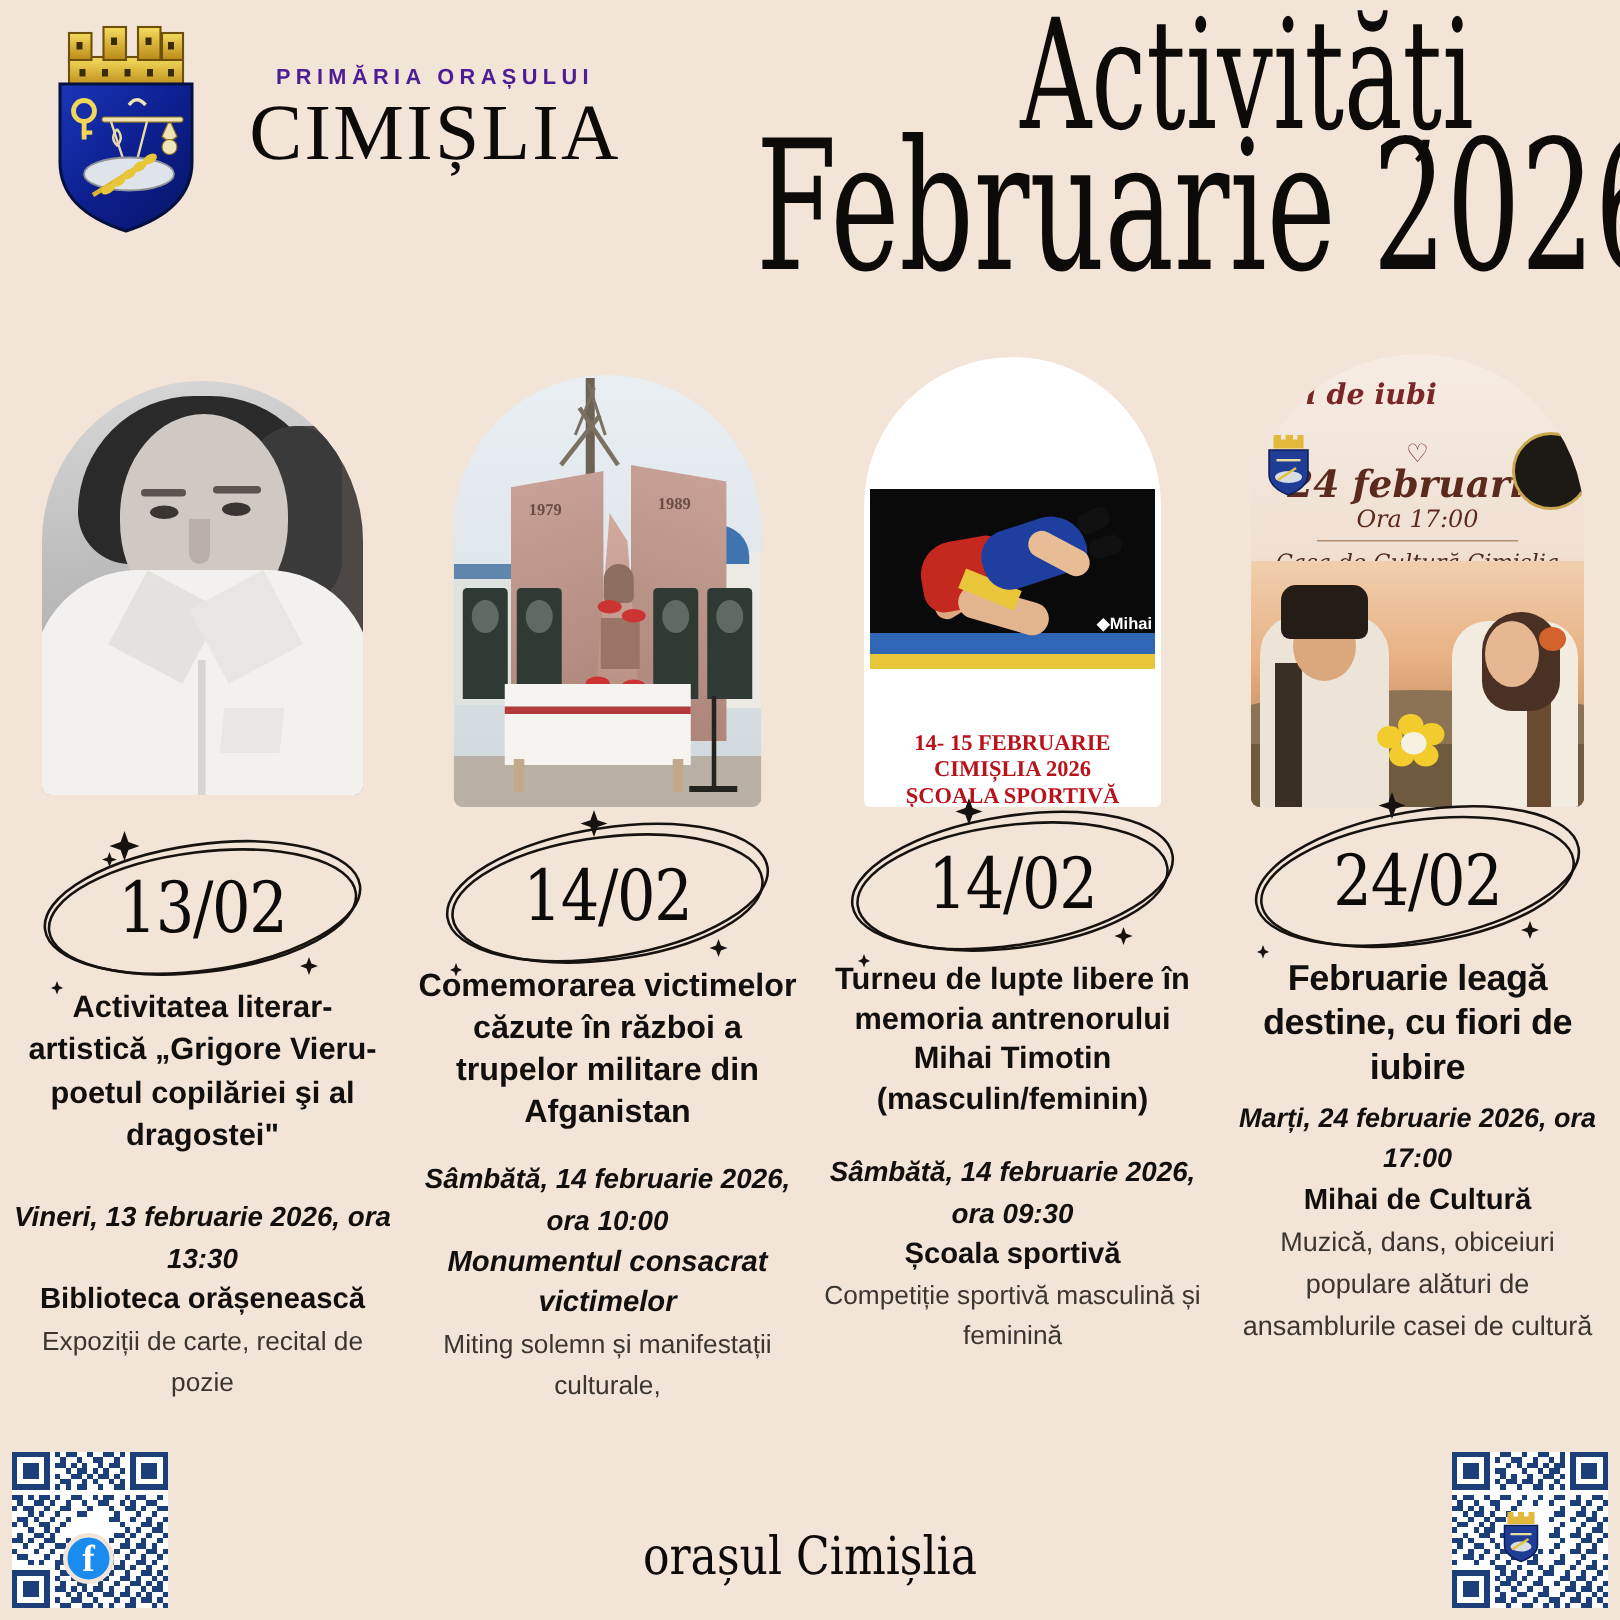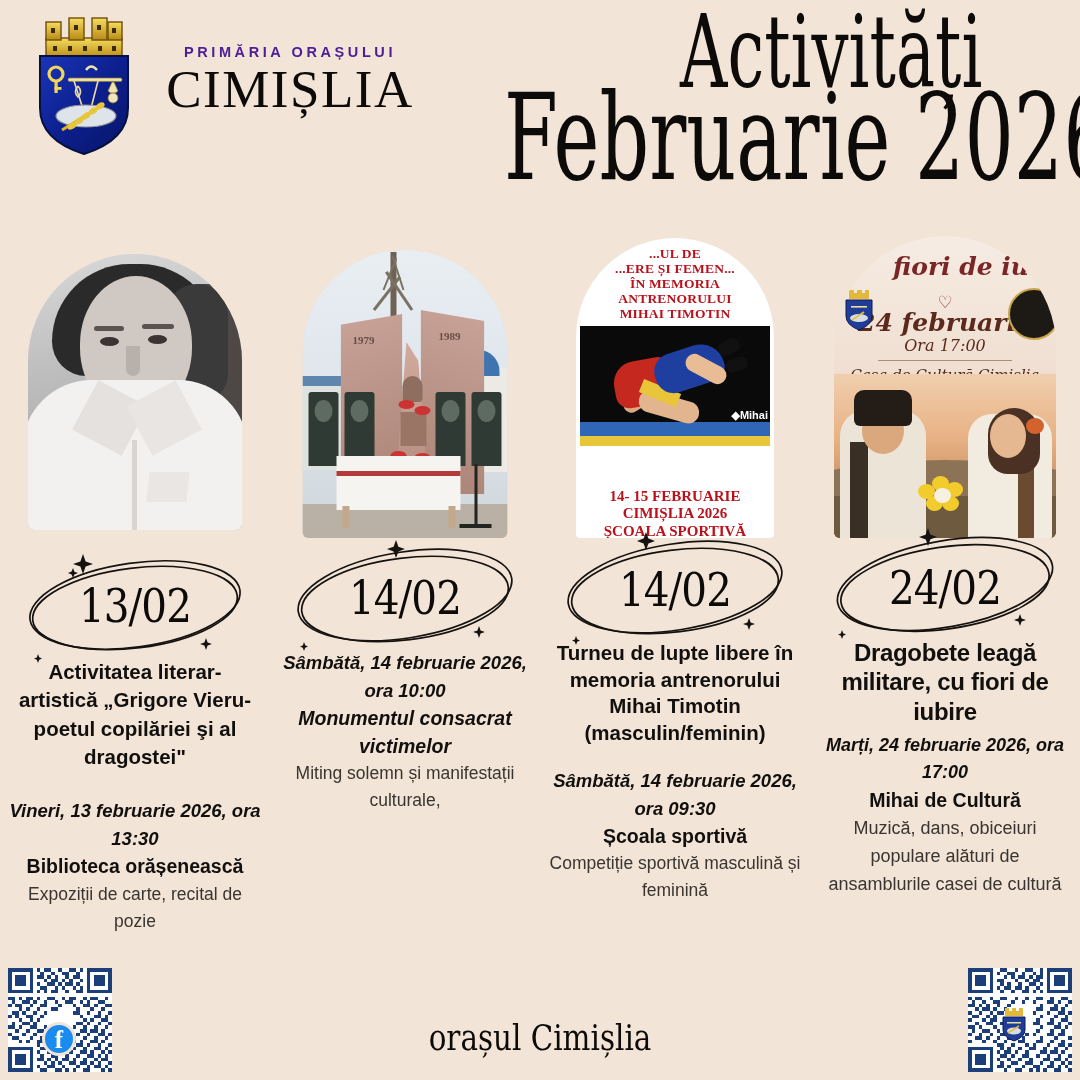--- a/index.html
+++ b/index.html
@@ -429,13 +429,6 @@
     <div class="photo photo-3">
       <div class="photo-inner">
         <div class="p3-bg"></div>
-        <div class="p3-top">
-          <div>...UL DE</div>
-          <div>...ERE ȘI FEMEN...</div>
-          <div>ÎN MEMORIA</div>
-          <div>ANTRENORULUI</div>
-          <div>MIHAI TIMOTIN</div>
-        </div>
         <div class="p3-photo">
           <div class="p3-mat"></div>
           <div class="p3-skin-3"></div>

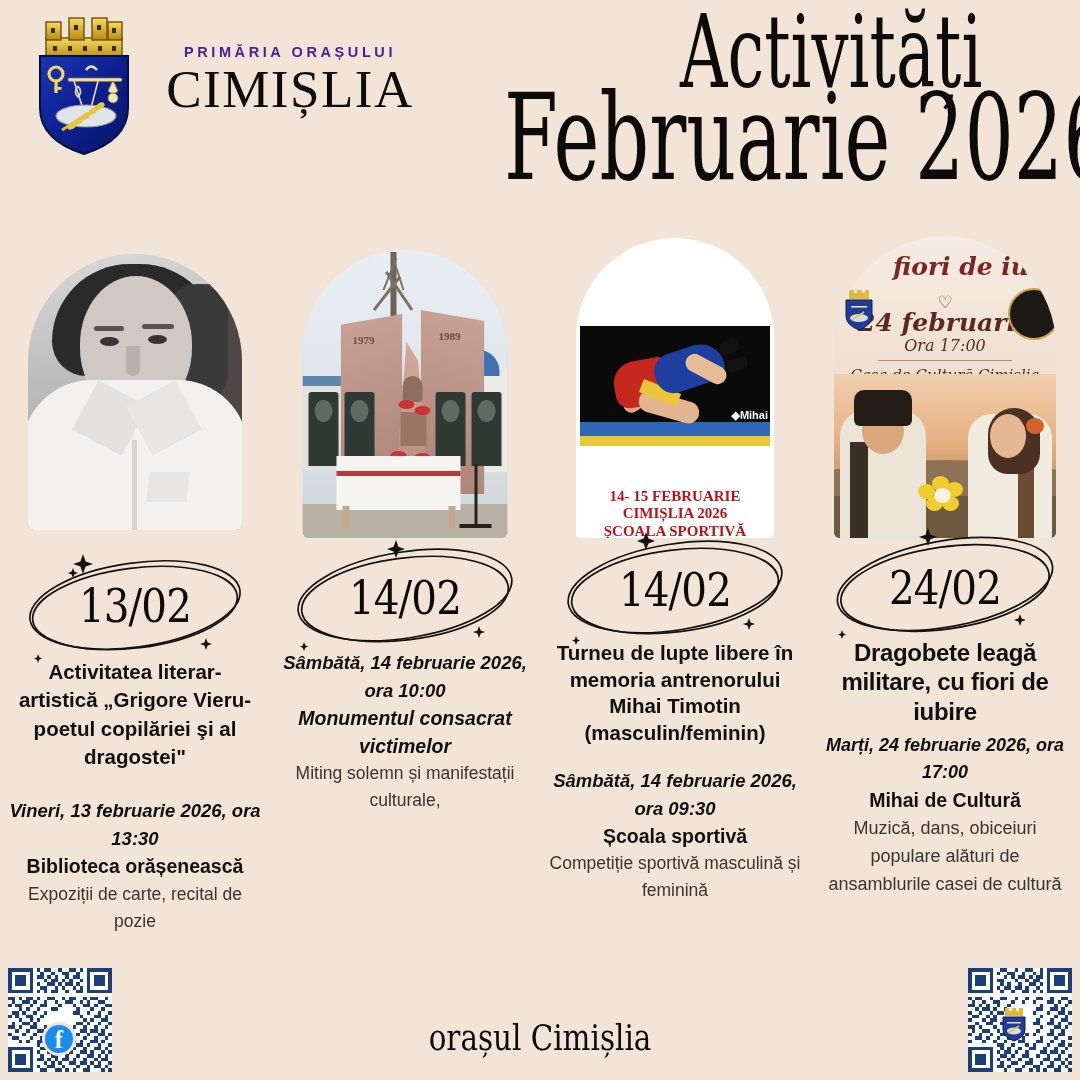--- a/index.html
+++ b/index.html
@@ -129,8 +129,8 @@
 
   
   .p4-bg { position:absolute; inset:0; background:linear-gradient(180deg,#f6ece3 0%,#f0dfd2 44%,#e6cdba 62%,#b98f6e 100%); }
-  .p4-script { position:absolute; left:0; top:16px; width:100%; text-align:right;
-      font-family:"DejaVu Serif",serif; font-style:italic; font-weight:700; font-size:25px; color:#7a2626; white-space:nowrap; }
+  .p4-script { position:absolute; left:0; top:16px; width:100%; text-align:left;
+      font-family:"DejaVu Serif",serif; font-style:italic; font-weight:700; font-size:19px; color:#7a2626; white-space:nowrap; }
   .p4-heart { position:absolute; left:0; top:56px; width:100%; text-align:center; font-size:17px; color:#8c3c3c; }
   .p4-date { position:absolute; left:0; top:72px; width:100%; text-align:center;
       font-family:"DejaVu Serif",serif; font-style:italic; font-weight:700; font-size:25px; color:#5c2a1c; white-space:nowrap; }

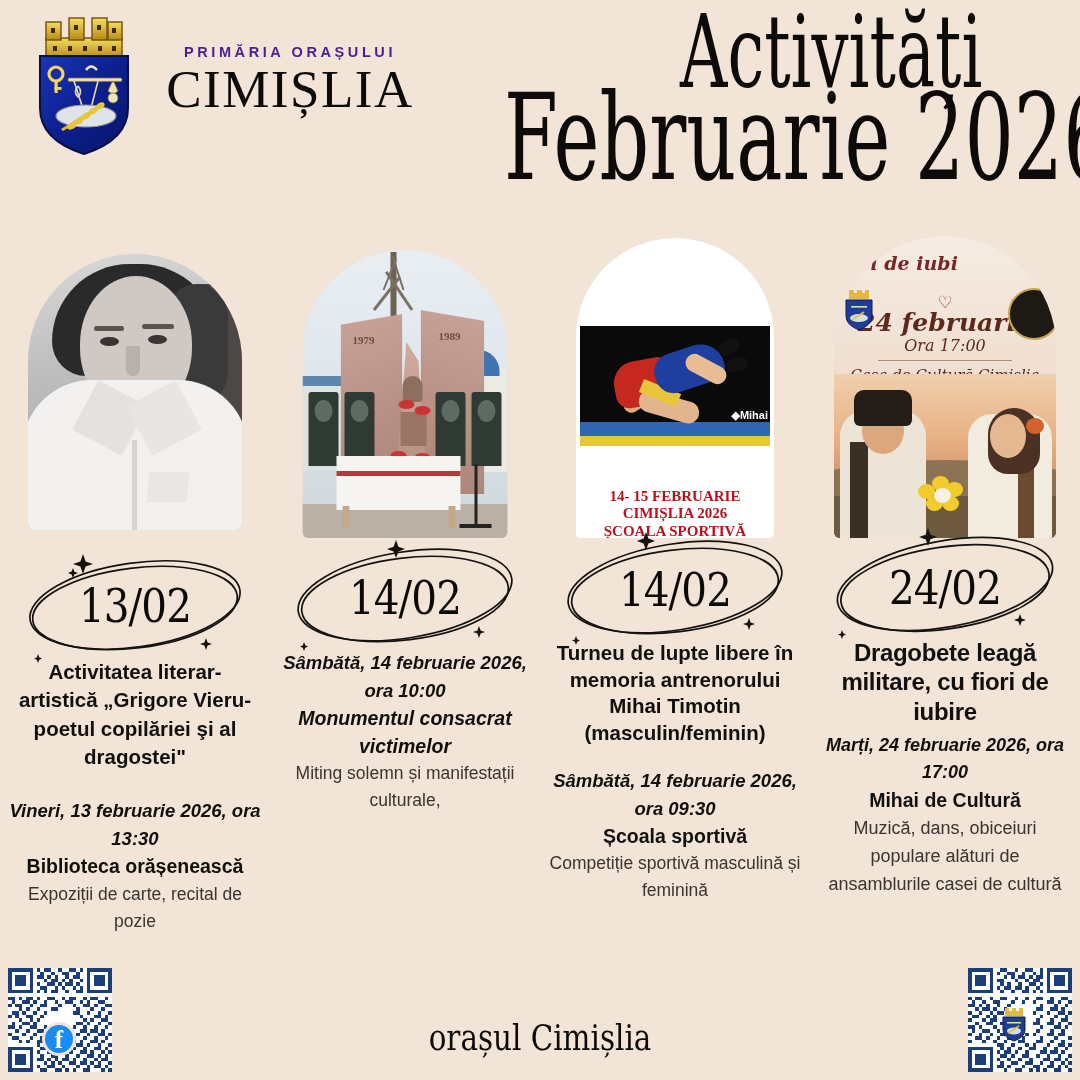--- a/index.html
+++ b/index.html
@@ -419,6 +419,7 @@
     </div>
 
     <div class="ctext ctext-2">
+      <div class="c-head c-head-2">Comemorarea victimelor căzute în război a trupelor militare din Afganistan</div>
       <div class="c-when c-when-2">Sâmbătă, 14 februarie 2026, ora 10:00</div>
       <div class="c-place c-place-italic">Monumentul consacrat victimelor</div>
       <div class="c-desc">Miting solemn și manifestații culturale,</div>

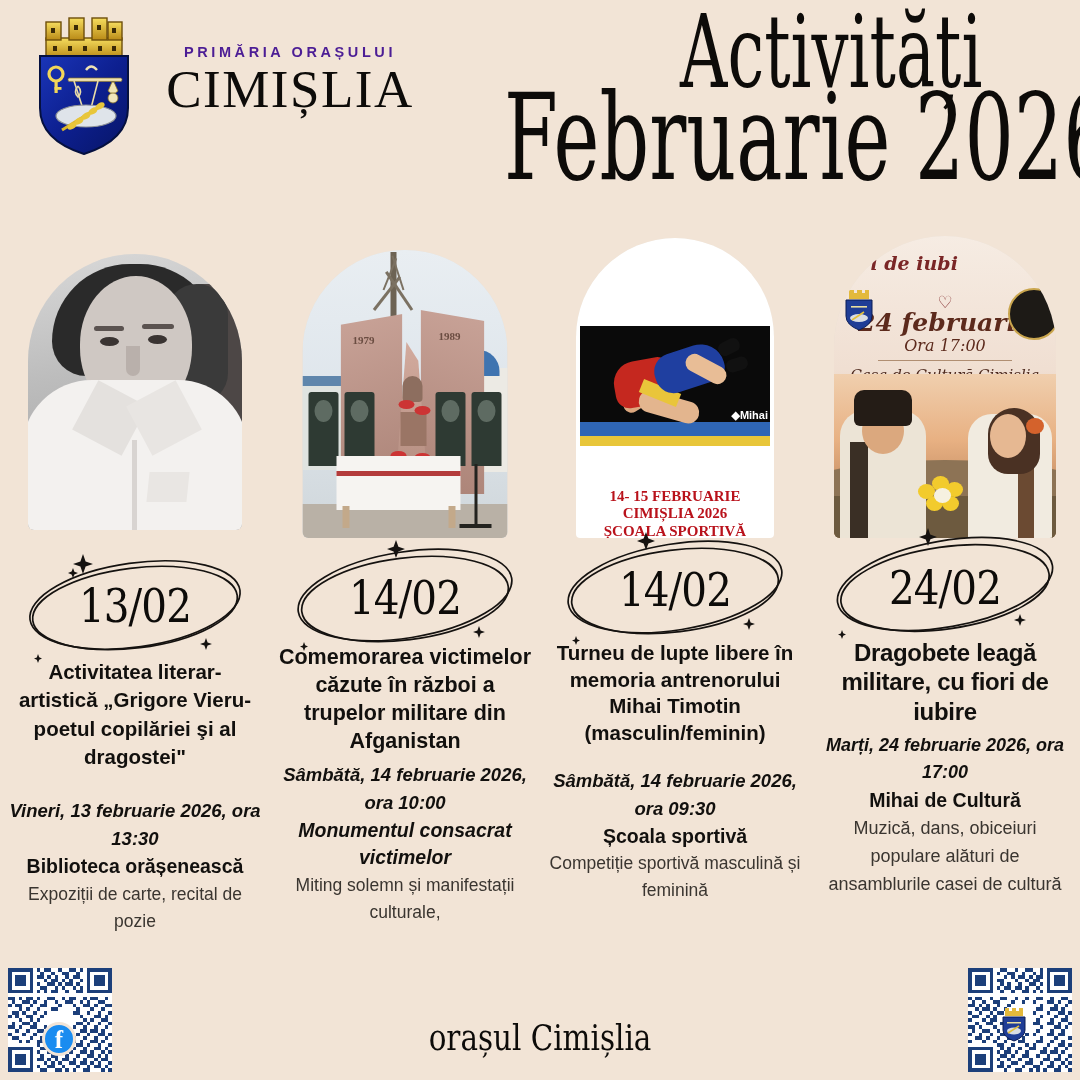--- a/index.html
+++ b/index.html
@@ -538,7 +538,7 @@
     </div>
 
     <div class="ctext ctext-4">
-      <div class="c-head c-head-4">Dragobete leagă militare, cu fiori de iubire</div>
+      <div class="c-head c-head-4">Februarie leagă destine, cu fiori de iubire</div>
       <div class="c-when c-when-4">Marți, 24 februarie 2026, ora 17:00</div>
       <div class="c-place">Mihai de Cultură</div>
       <div class="c-desc c-desc-4">Muzică, dans, obiceiuri populare alături de ansamblurile casei de cultură</div>

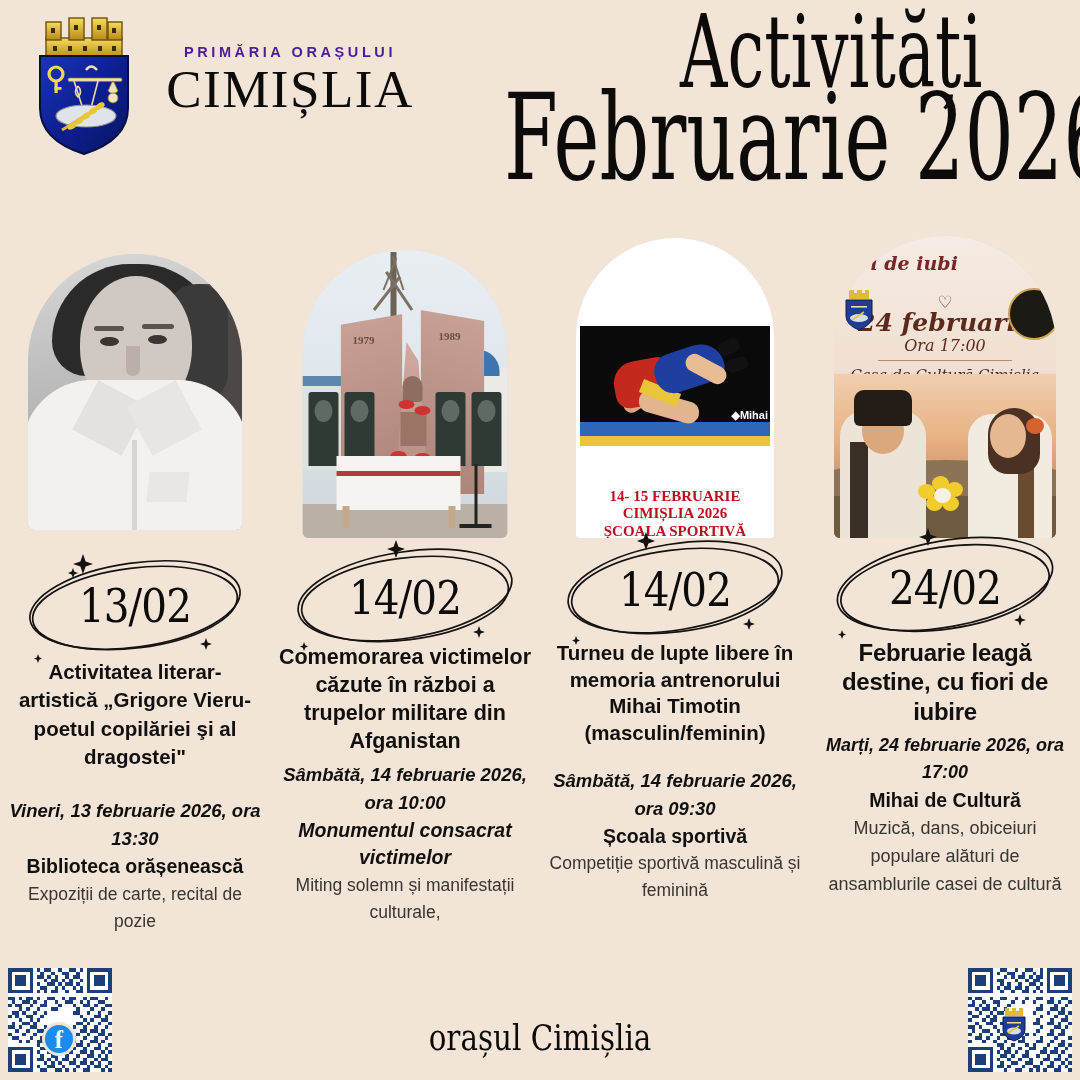--- a/index.html
+++ b/index.html
@@ -195,7 +195,7 @@
     font-size:18.5px; line-height:1.52;
   }
   .c-when-1 { margin-top:26px; }
-  .c-when-2 { margin-top:5px; }
+  .c-when-2 { margin-top:16px; }
   .c-when-3 { margin-top:20px; }
   .c-when-4 { margin-top:6px; font-size:18px; }
 

